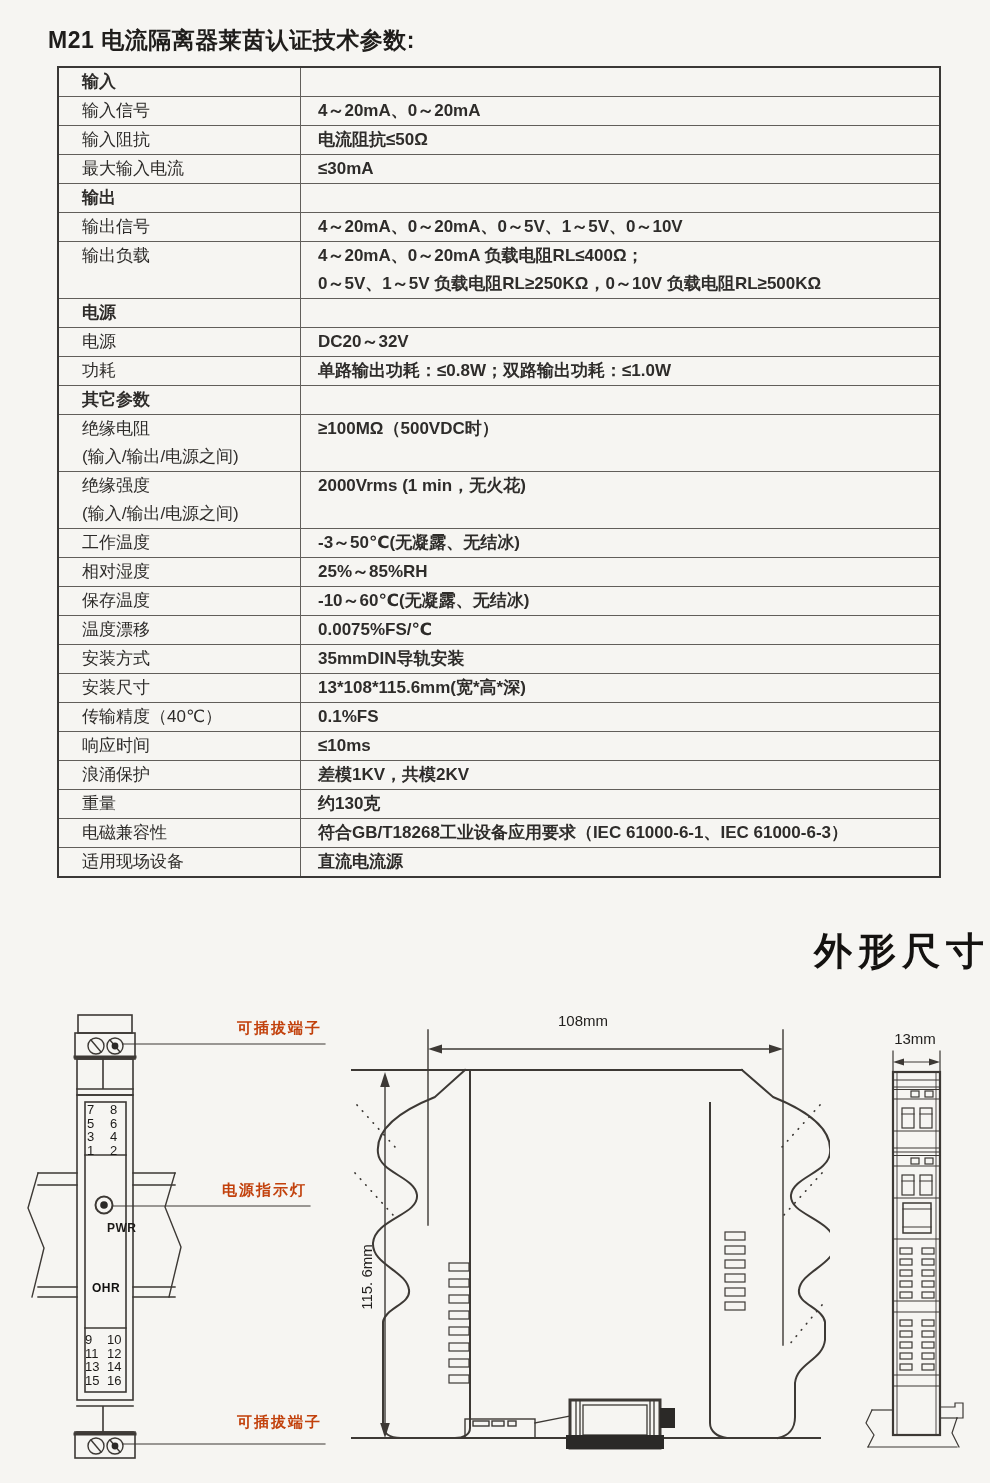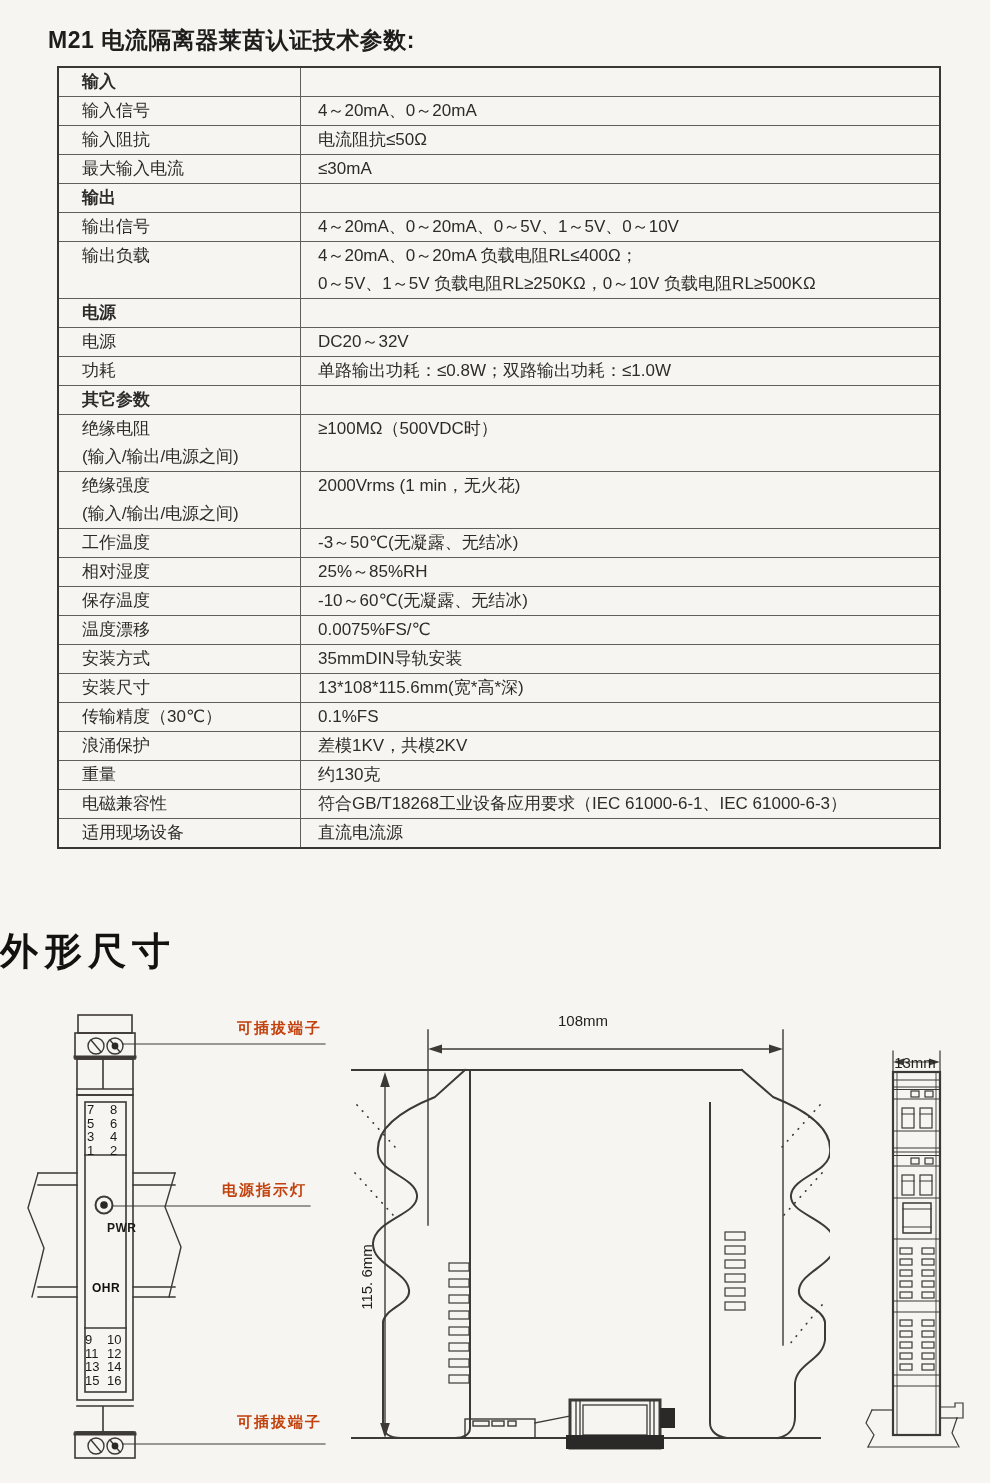--- a/index.html
+++ b/index.html
@@ -27,7 +27,7 @@
   }
   .c2 {
     flex:1; padding-left:17px; white-space:pre-line;
-    line-height:28px; font-size:17px; color:#2e2c2a;
+    line-height:28px; font-size:17px; color:#2e2c2a;font-weight:bold;
   }
   .section .c1 { font-weight:bold; }
   

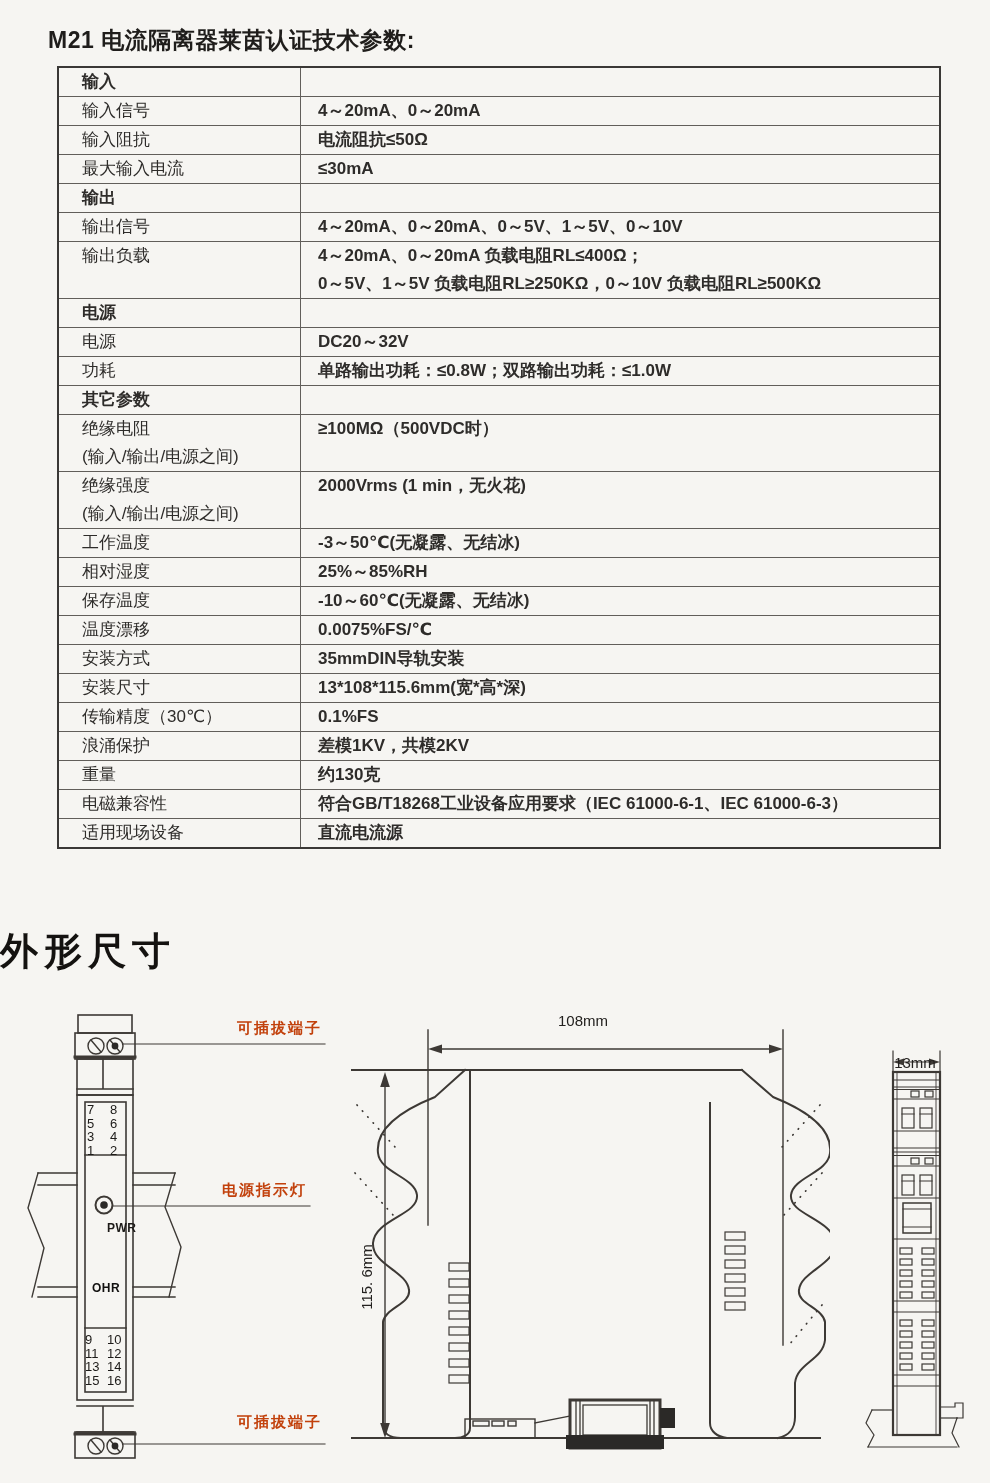--- a/index.html
+++ b/index.html
@@ -140,7 +140,7 @@
         <div class="c2">13*108*115.6mm(宽*高*深)</div>
       </div>
       <div class="trow">
-        <div class="c1">传输精度（30℃）</div>
+        <div class="c1">传输精度（40℃）</div>
         <div class="c2">0.1%FS</div>
       </div>
       <div class="trow">

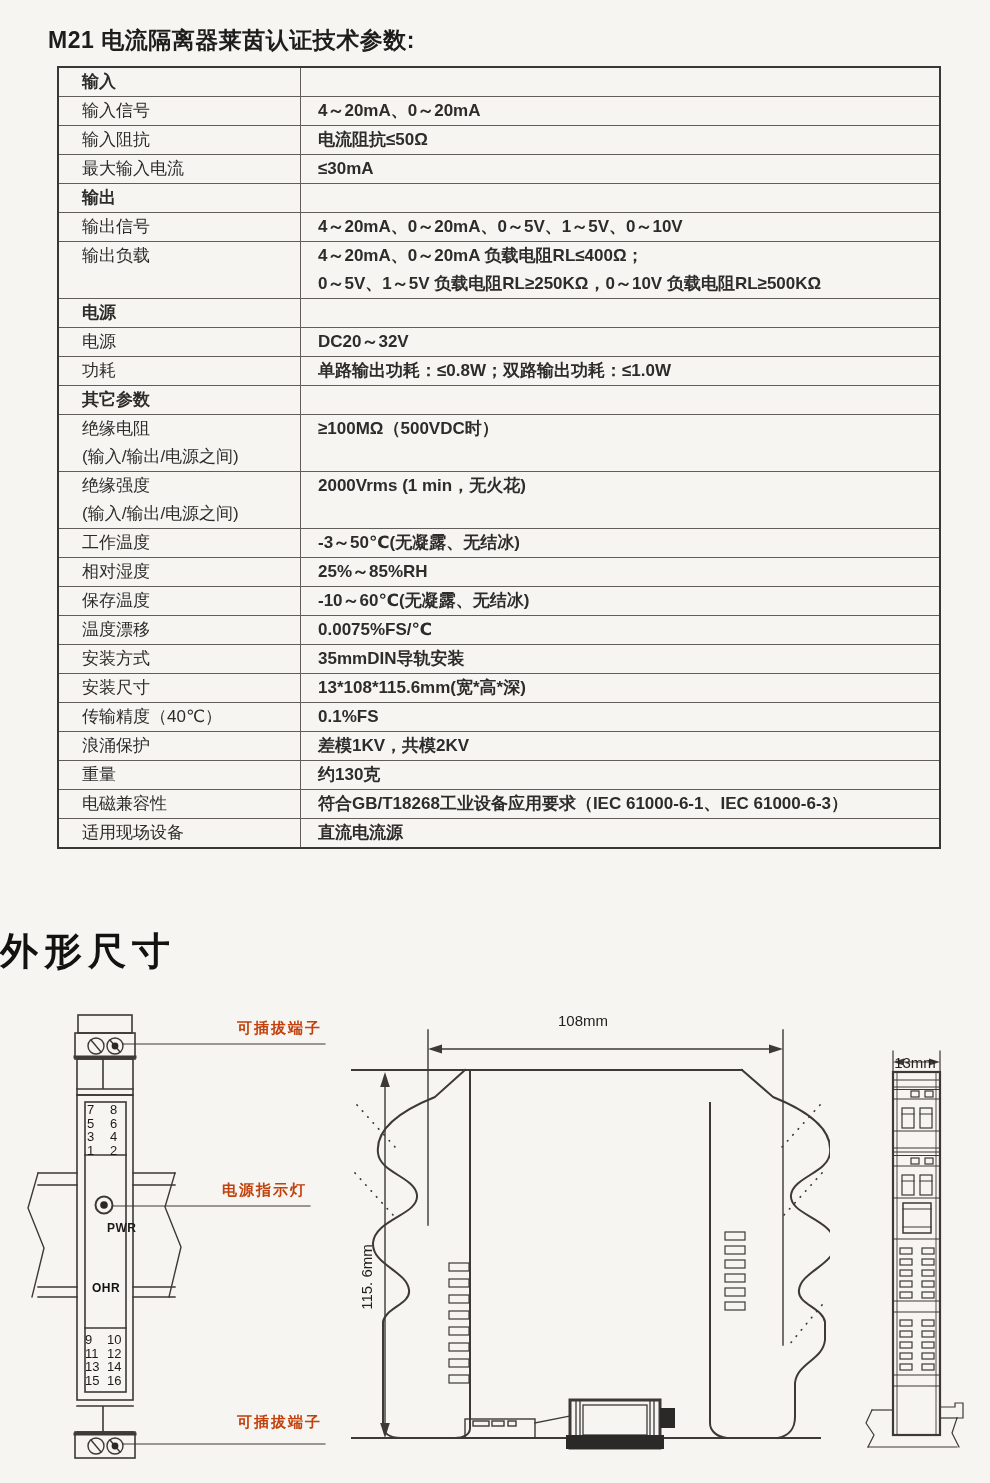--- a/index.html
+++ b/index.html
@@ -142,6 +142,10 @@
       <div class="trow">
         <div class="c1">传输精度（40℃）</div>
         <div class="c2">0.1%FS</div>
+      </div>
+      <div class="trow">
+        <div class="c1">响应时间</div>
+        <div class="c2">≤10ms</div>
       </div>
       <div class="trow">
         <div class="c1">浪涌保护</div>

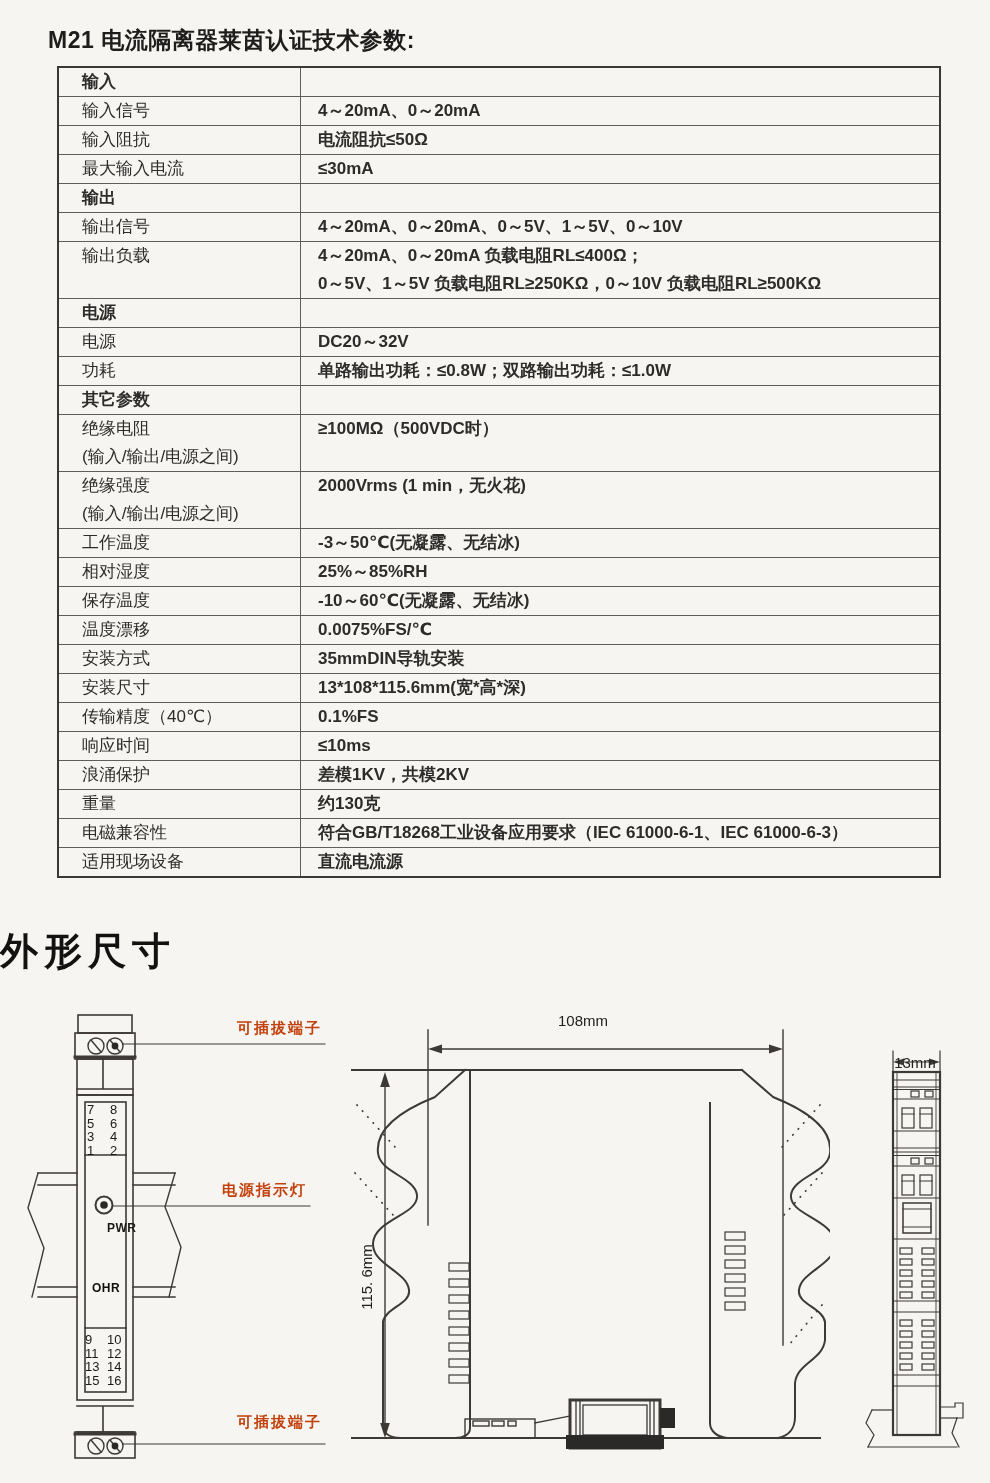--- a/index.html
+++ b/index.html
@@ -32,7 +32,7 @@
   .section .c1 { font-weight:bold; }
   
   .shape-title {
-    position:absolute; left:0; top:926px; width:990px; text-align:left;
+    position:absolute; left:0; top:926px; width:990px; text-align:right;
     font-size:38px; font-weight:bold; letter-spacing:6px; color:#141210;
   }
   .drawings { position:absolute; left:0; top:990px; width:990px; height:493px; }

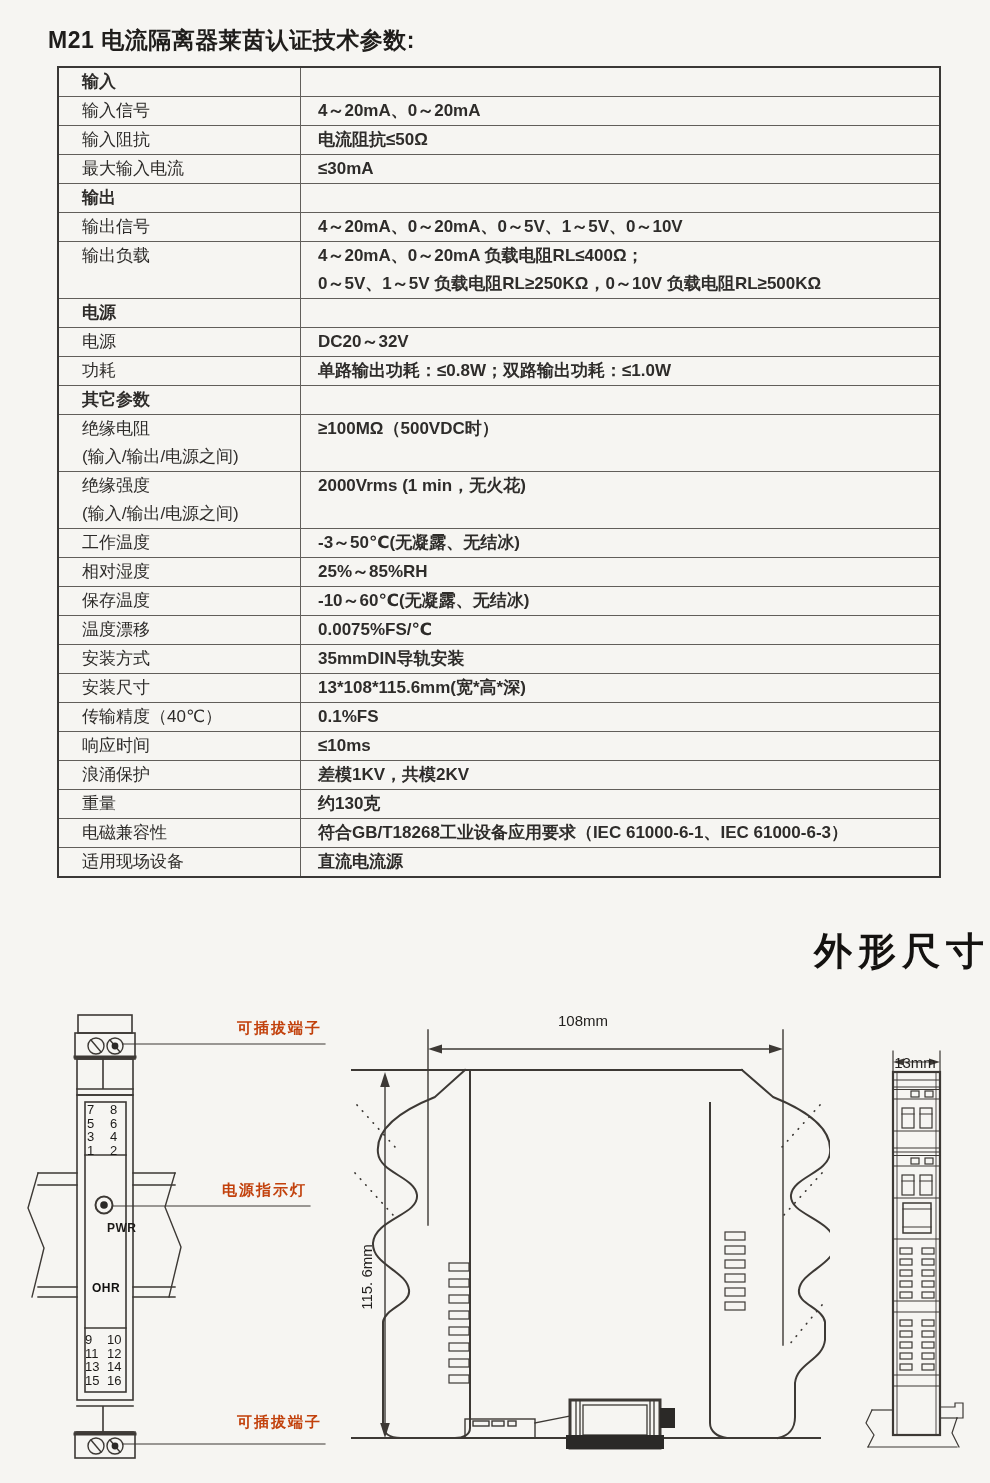--- a/index.html
+++ b/index.html
@@ -360,7 +360,7 @@
   <div class="dlabel" style="left:237px; top:423px;">可插拔端子</div>
 
   <div class="dim" style="left:553px; top:22px; width:60px; text-align:center;">108mm</div>
-  <div class="dim" style="left:890px; top:40px; width:50px; text-align:center;margin-top:24px;">13mm</div>
+  <div class="dim" style="left:890px; top:40px; width:50px; text-align:center;">13mm</div>
 </div>
 
 <div class="dim-v">115. 6mm</div>

